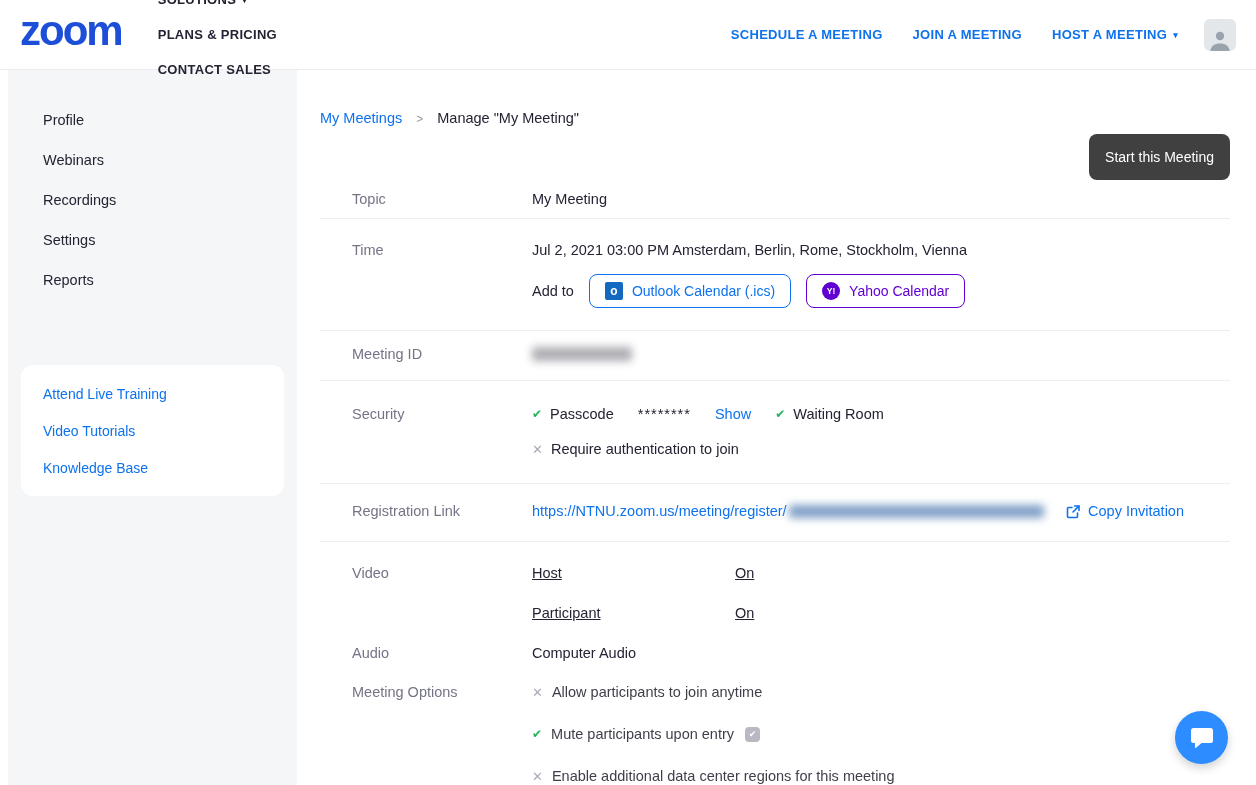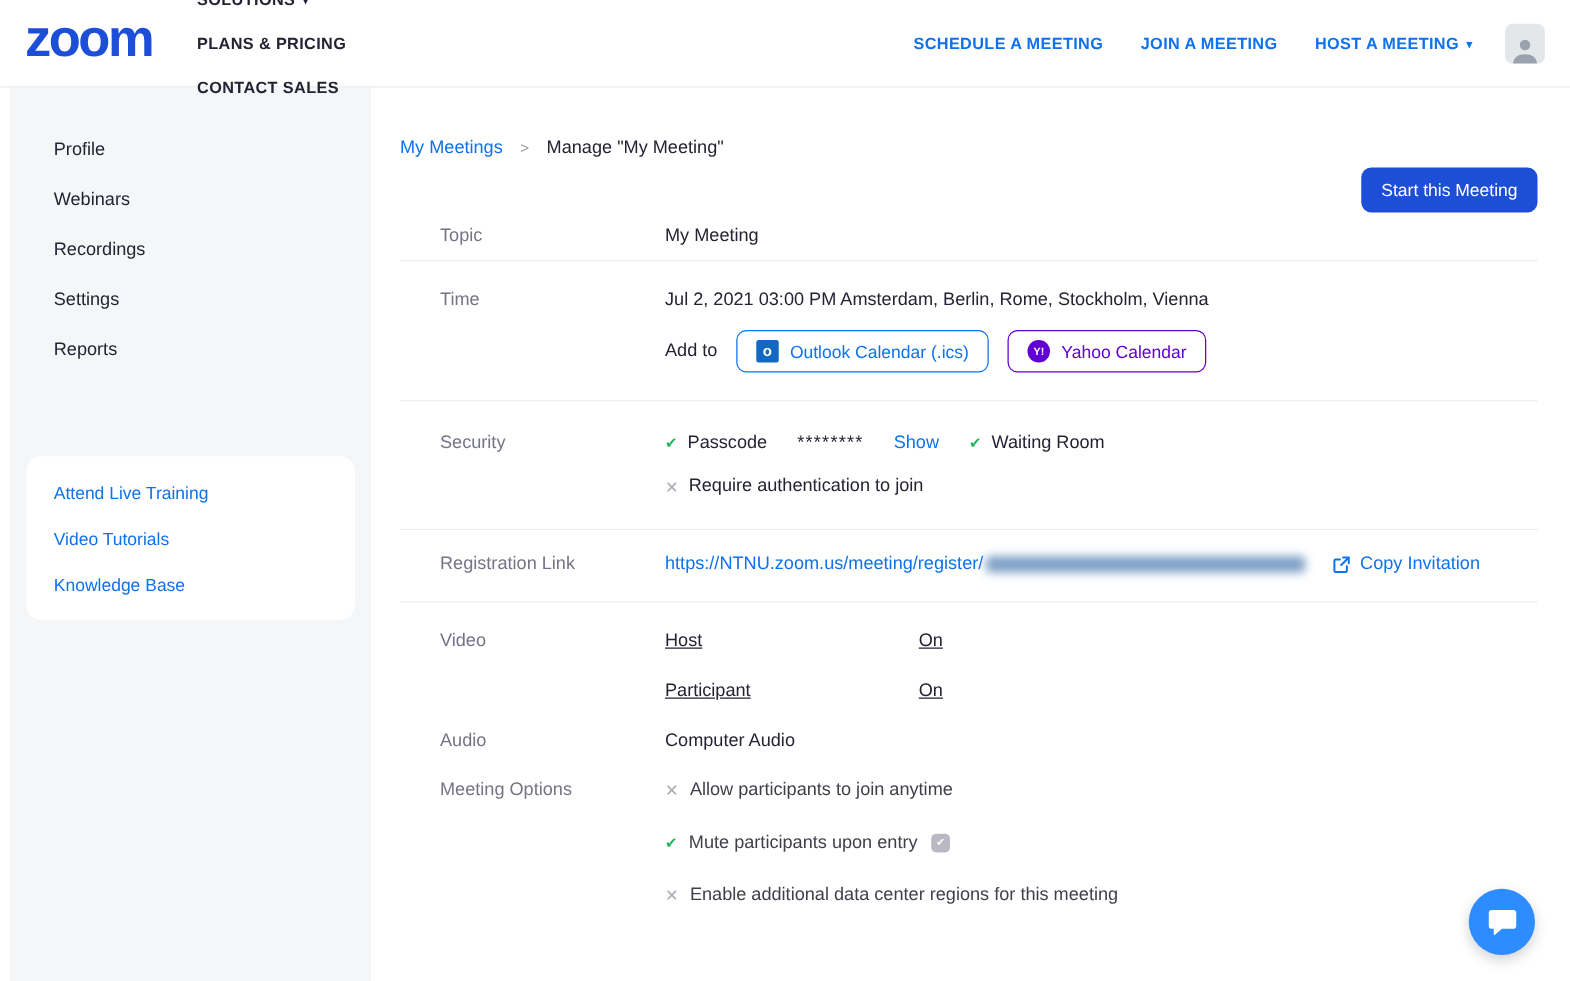--- a/index.html
+++ b/index.html
@@ -57,7 +57,7 @@
 
   .btn-row { display:flex; justify-content:flex-end; margin-top:8px; }
   .start-btn {
-    background:#1d4ed8; color:#fff; border:none; border-radius:8px; height:36px;
+    background:#404040; color:#fff; border:none; border-radius:8px; height:46px;
     padding:0 16px; font-size:14px; font-family:inherit; cursor:pointer;
   }
 

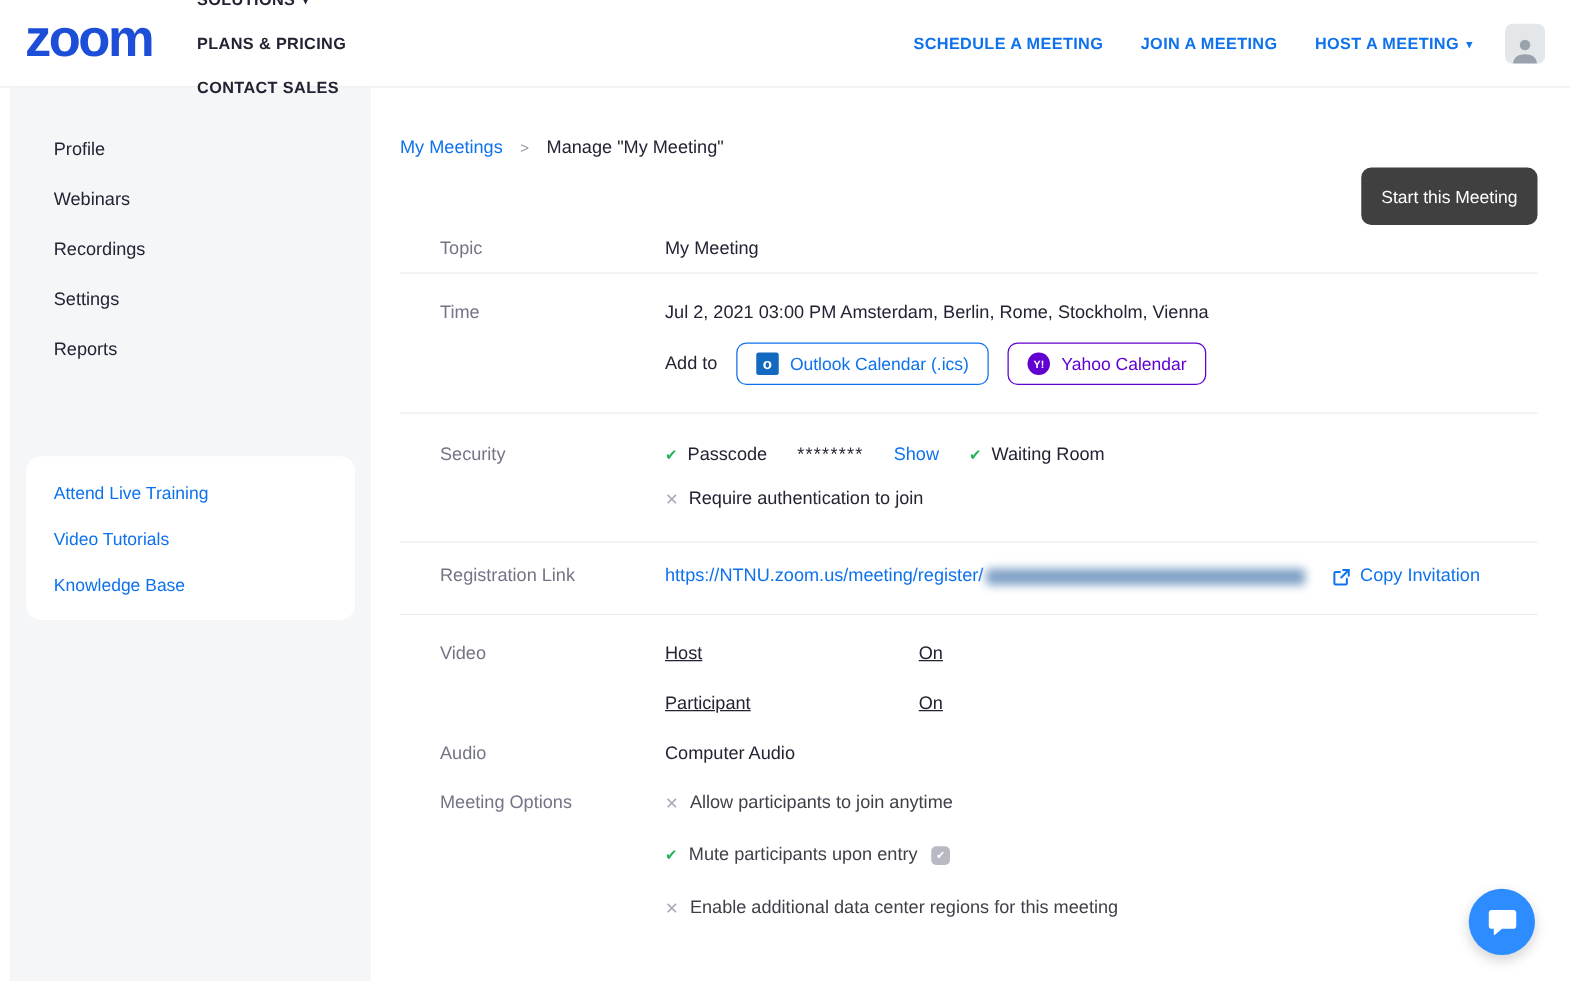--- a/index.html
+++ b/index.html
@@ -207,6 +207,12 @@
     </div>
   </div>
 
+  <div class="row row-meetingid">
+    <div class="row-label">Meeting ID</div>
+    <div class="row-value">
+      <div class="blur-bar"></div>
+    </div>
+  </div>
 
   <div class="row row-security">
     <div class="row-label">Security</div>

